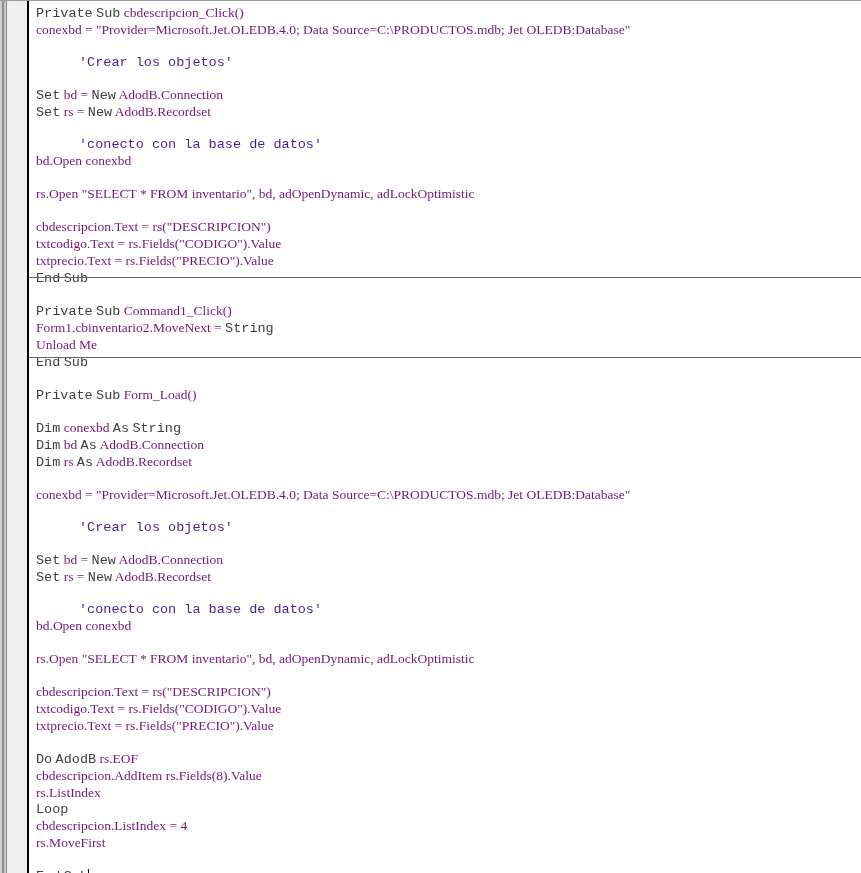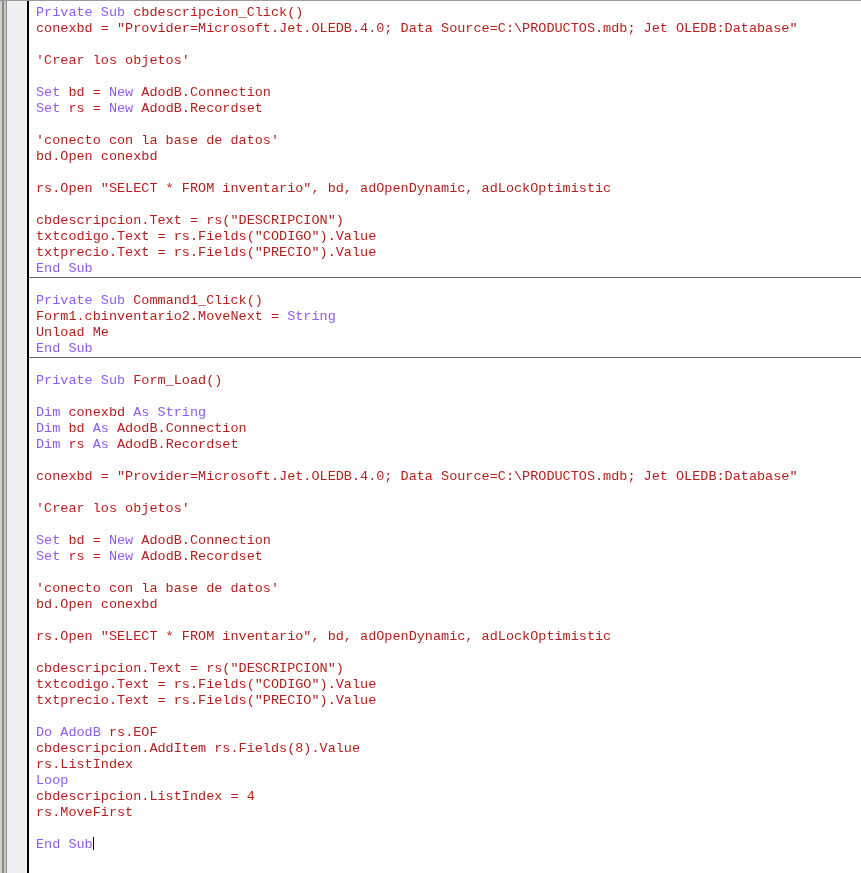--- a/index.html
+++ b/index.html
@@ -82,7 +82,7 @@
     white-space: pre;
     letter-spacing: 0px;
   }
-  .kw { color: #8b5cf6; }
+  .kw { color: #404040; }
   .cm { color: #b91c1c; }
   .pl { color: #b91c1c; }
   

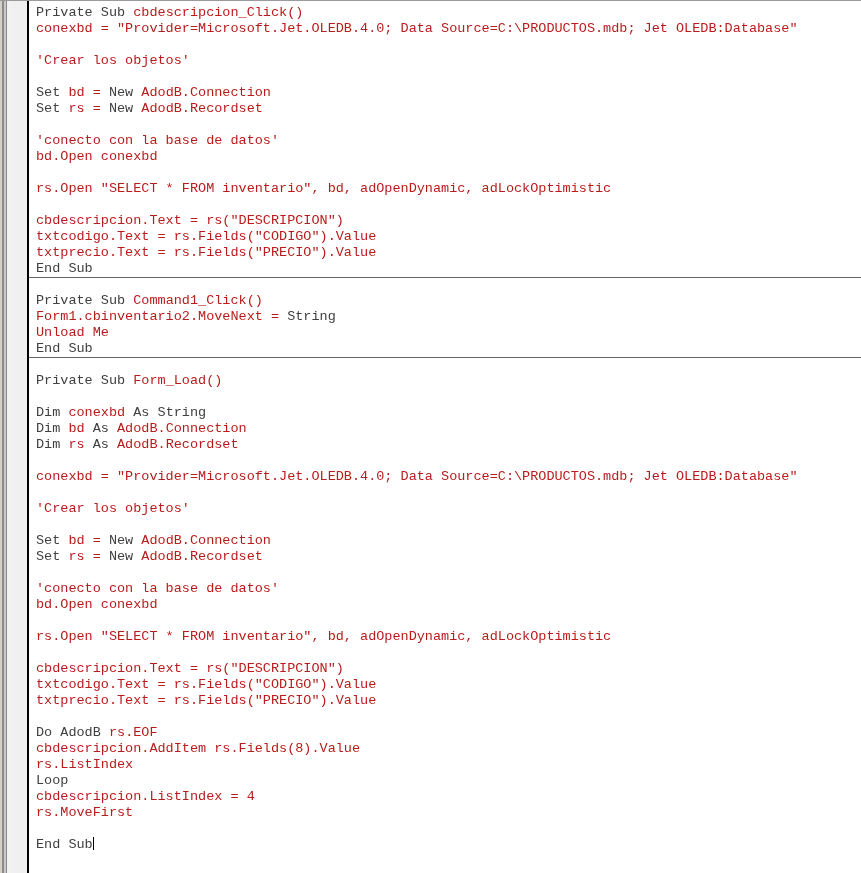--- a/index.html
+++ b/index.html
@@ -84,7 +84,7 @@
   }
   .kw { color: #404040; }
   .cm { color: #b91c1c; }
-  .pl { color: #b91c1c; }
+  .pl { color: #701a75; font-family: Liberation Serif, serif; }
   
   .proc-sep {
     position: absolute;

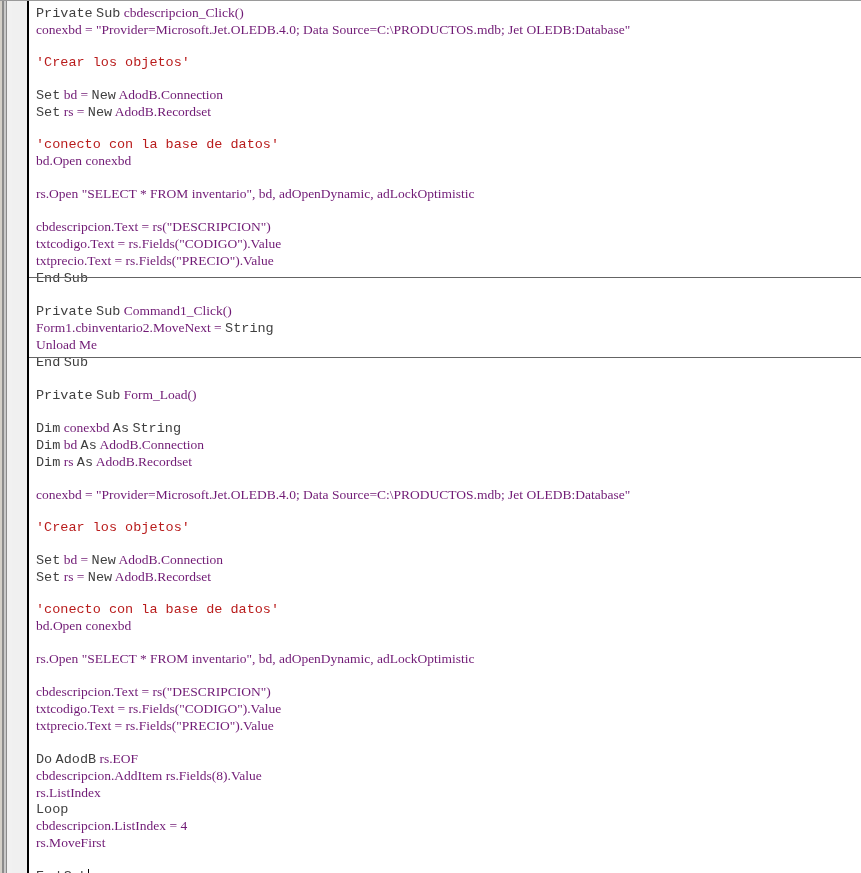--- a/index.html
+++ b/index.html
@@ -83,7 +83,7 @@
     letter-spacing: 0px;
   }
   .kw { color: #404040; }
-  .cm { color: #b91c1c; }
+  .cm { color: #4c1d95; margin-left: 43px; }
   .pl { color: #701a75; font-family: Liberation Serif, serif; }
   
   .proc-sep {

